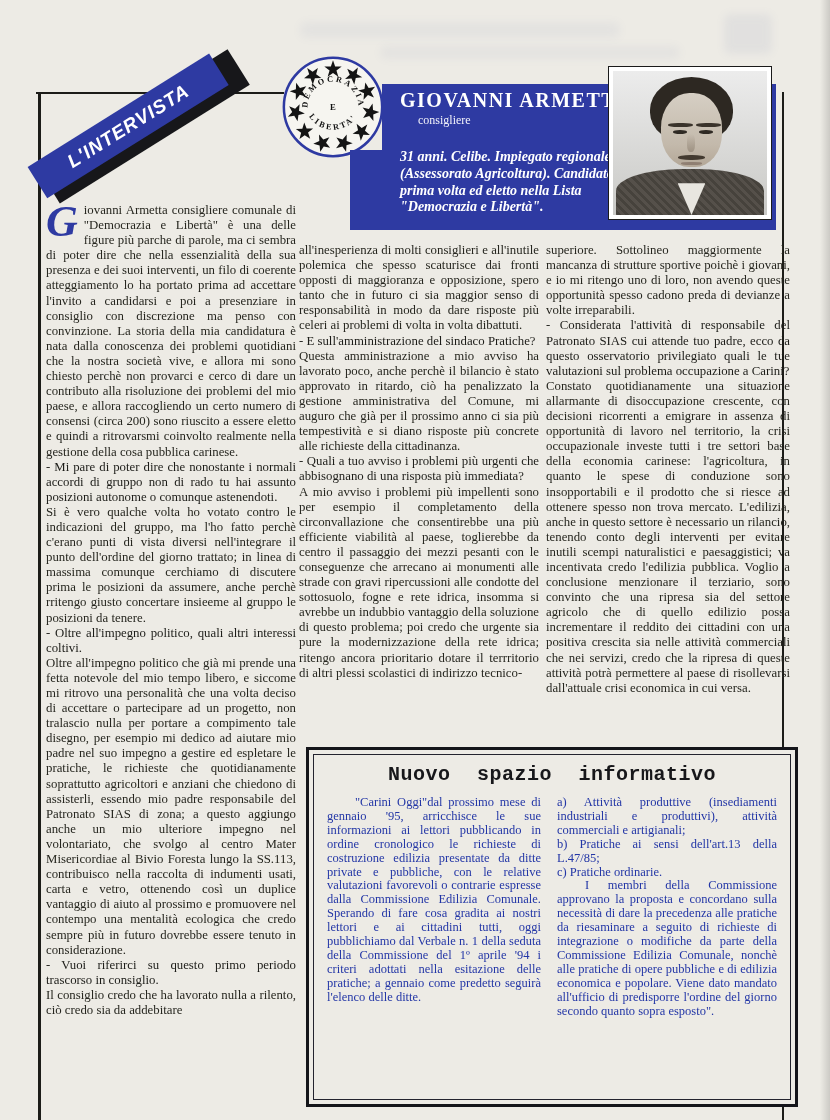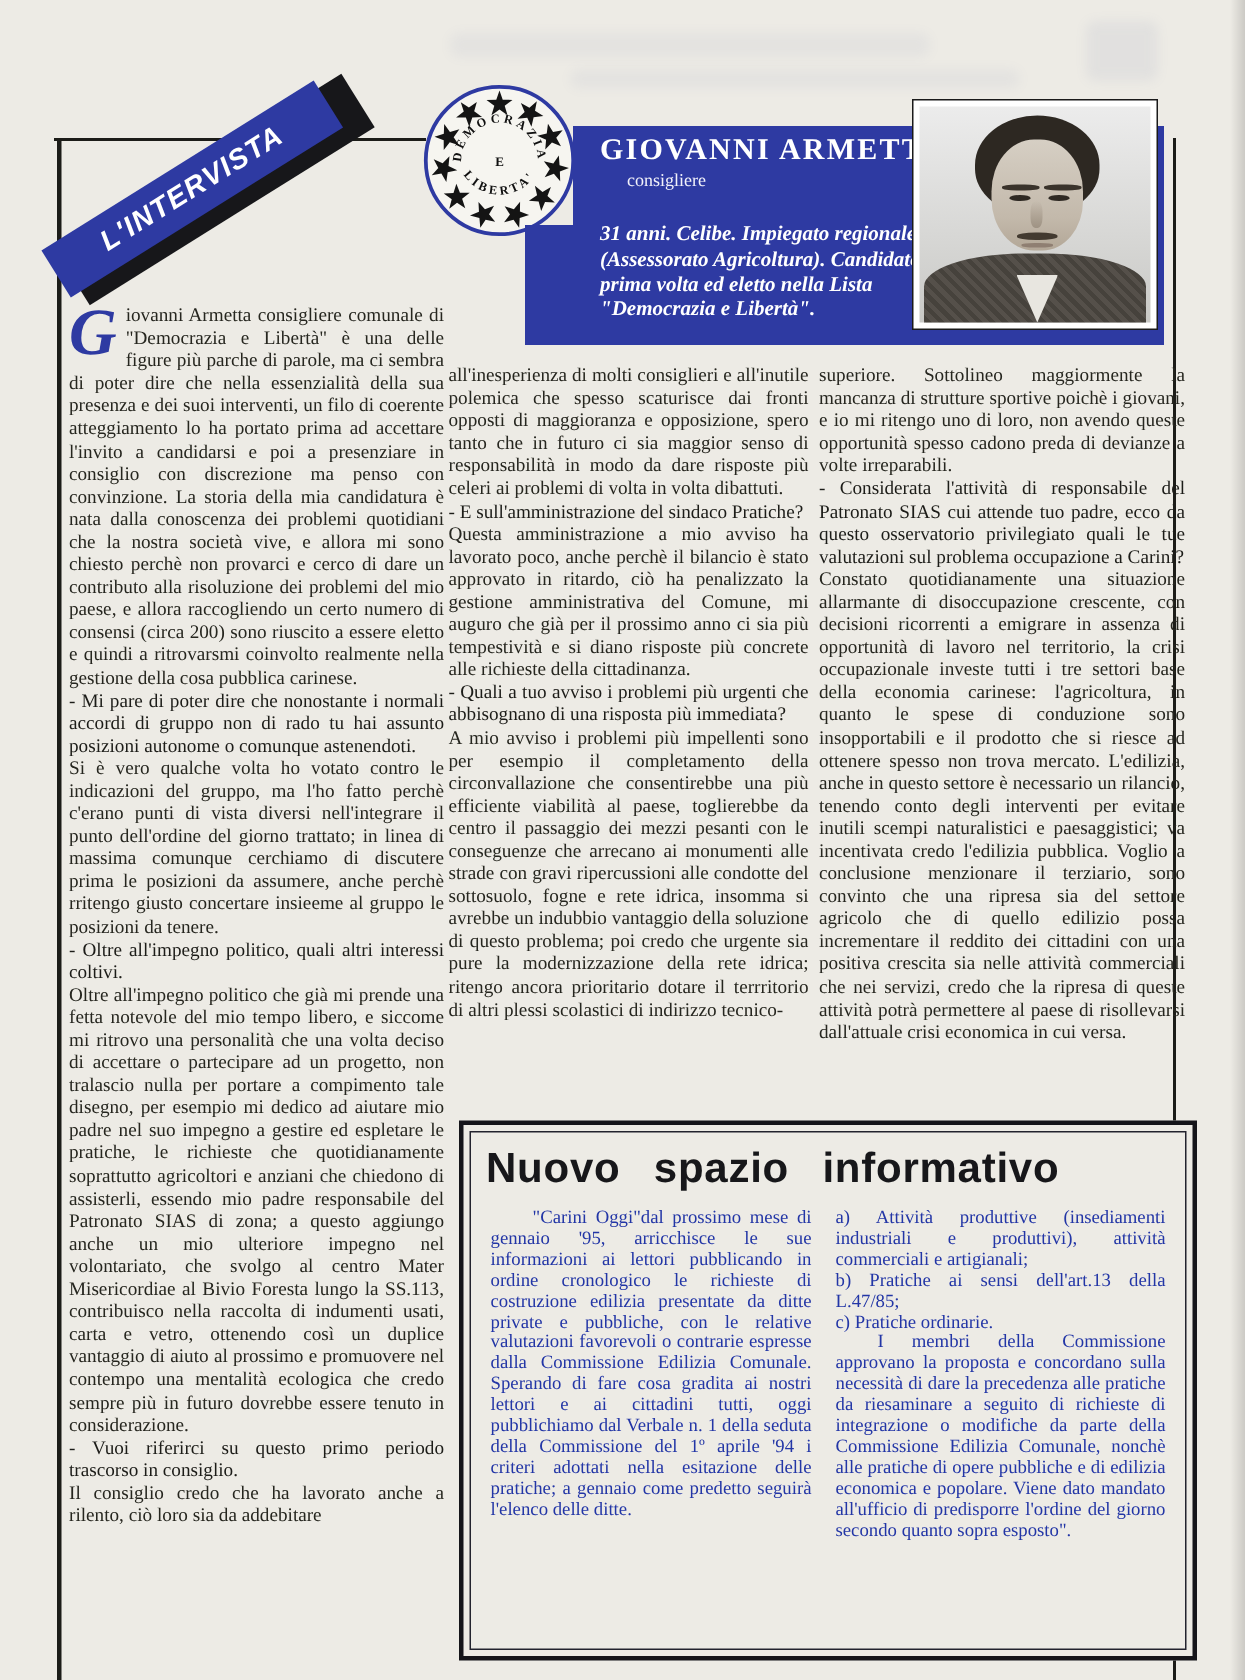--- a/index.html
+++ b/index.html
@@ -85,8 +85,8 @@
     border:3px solid #15151a;background:#edebe5;box-sizing:border-box;}
   .info-box .inner{position:absolute;left:4px;top:4px;right:4px;bottom:4px;
     border:1.5px solid #23232e;overflow:hidden;}
-  .box-title{margin:8px 10px 10px;text-align:left;font-weight:bold;color:#17171a;
-    font-size:28px;letter-spacing:.5px;word-spacing:14px;font-family:Liberation Sans, sans-serif;}
+  .box-title{margin:8px 10px 10px;text-align:center;font-weight:bold;color:#17171a;
+    font-size:20px;letter-spacing:.5px;word-spacing:14px;font-family:Liberation Mono, monospace;}
   .box-cols{display:flex;gap:16px;padding:0 13px;}
   .box-col{text-align:justify;color:#2336a6;font-size:12.5px;line-height:13.9px;}
   .box-col.left{flex:0 0 214px;}

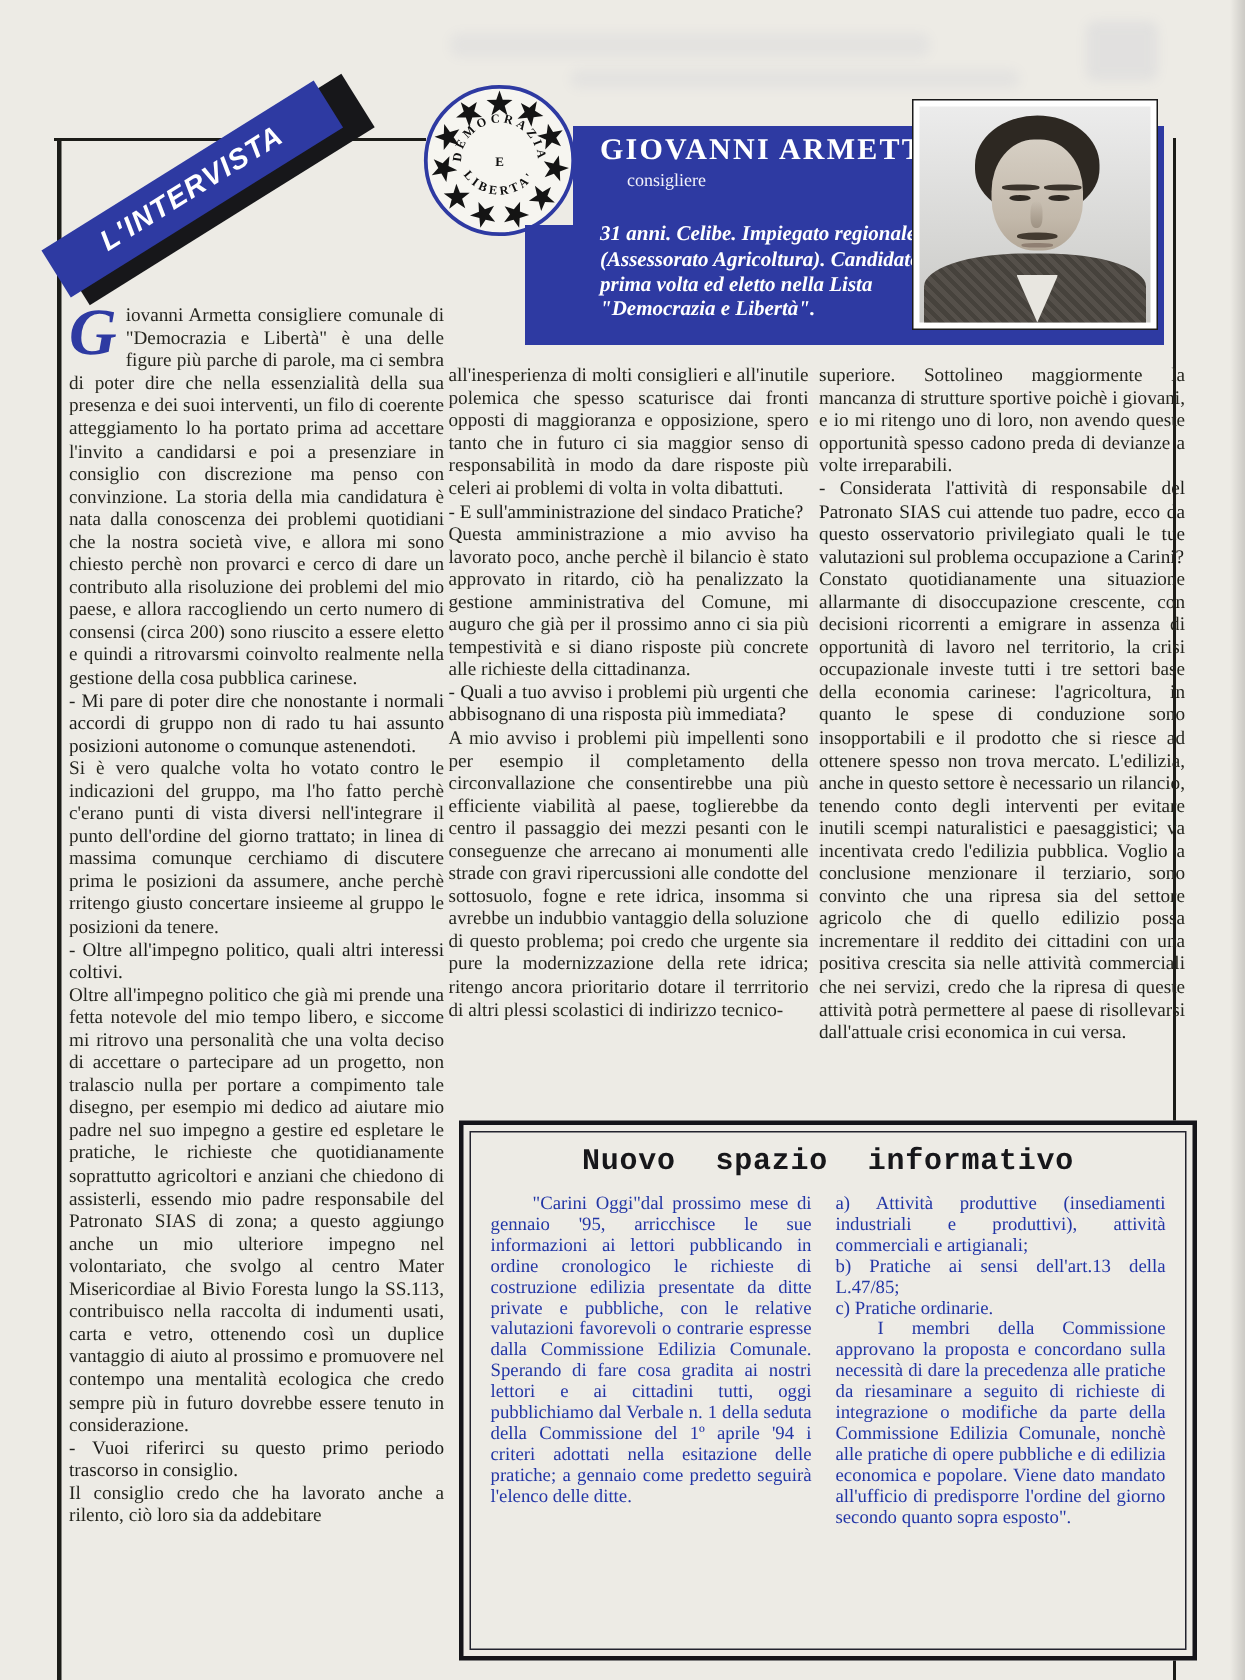--- a/index.html
+++ b/index.html
@@ -179,7 +179,7 @@
     <p class="q">- Oltre all'impegno politico, quali altri interessi coltivi.</p>
     <p class="a">Oltre all'impegno politico che già mi prende una fetta notevole del mio tempo libero, e siccome mi ritrovo una personalità che una volta deciso di accettare o partecipare ad un progetto, non tralascio nulla per portare a compimento tale disegno, per esempio mi dedico ad aiutare mio padre nel suo impegno a gestire ed espletare le pratiche, le richieste che quotidianamente soprattutto agricoltori e anziani che chiedono di assisterli, essendo mio padre responsabile del Patronato SIAS di zona; a questo aggiungo anche un mio ulteriore impegno nel volontariato, che svolgo al centro Mater Misericordiae al Bivio Foresta lungo la SS.113, contribuisco nella raccolta di indumenti usati, carta e vetro, ottenendo così un duplice vantaggio di aiuto al prossimo e promuovere nel contempo una mentalità ecologica che credo sempre più in futuro dovrebbe essere tenuto in considerazione.</p>
     <p class="q">- Vuoi riferirci su questo primo periodo trascorso in consiglio.</p>
-    <p class="a">Il consiglio credo che ha lavorato anche a rilento, ciò loro sia da addebitare</p>
+    <p class="a">Il consiglio credo che ha lavorato nulla a rilento, ciò credo sia da addebitare</p>
   </div>
 
   <div class="col col2">

